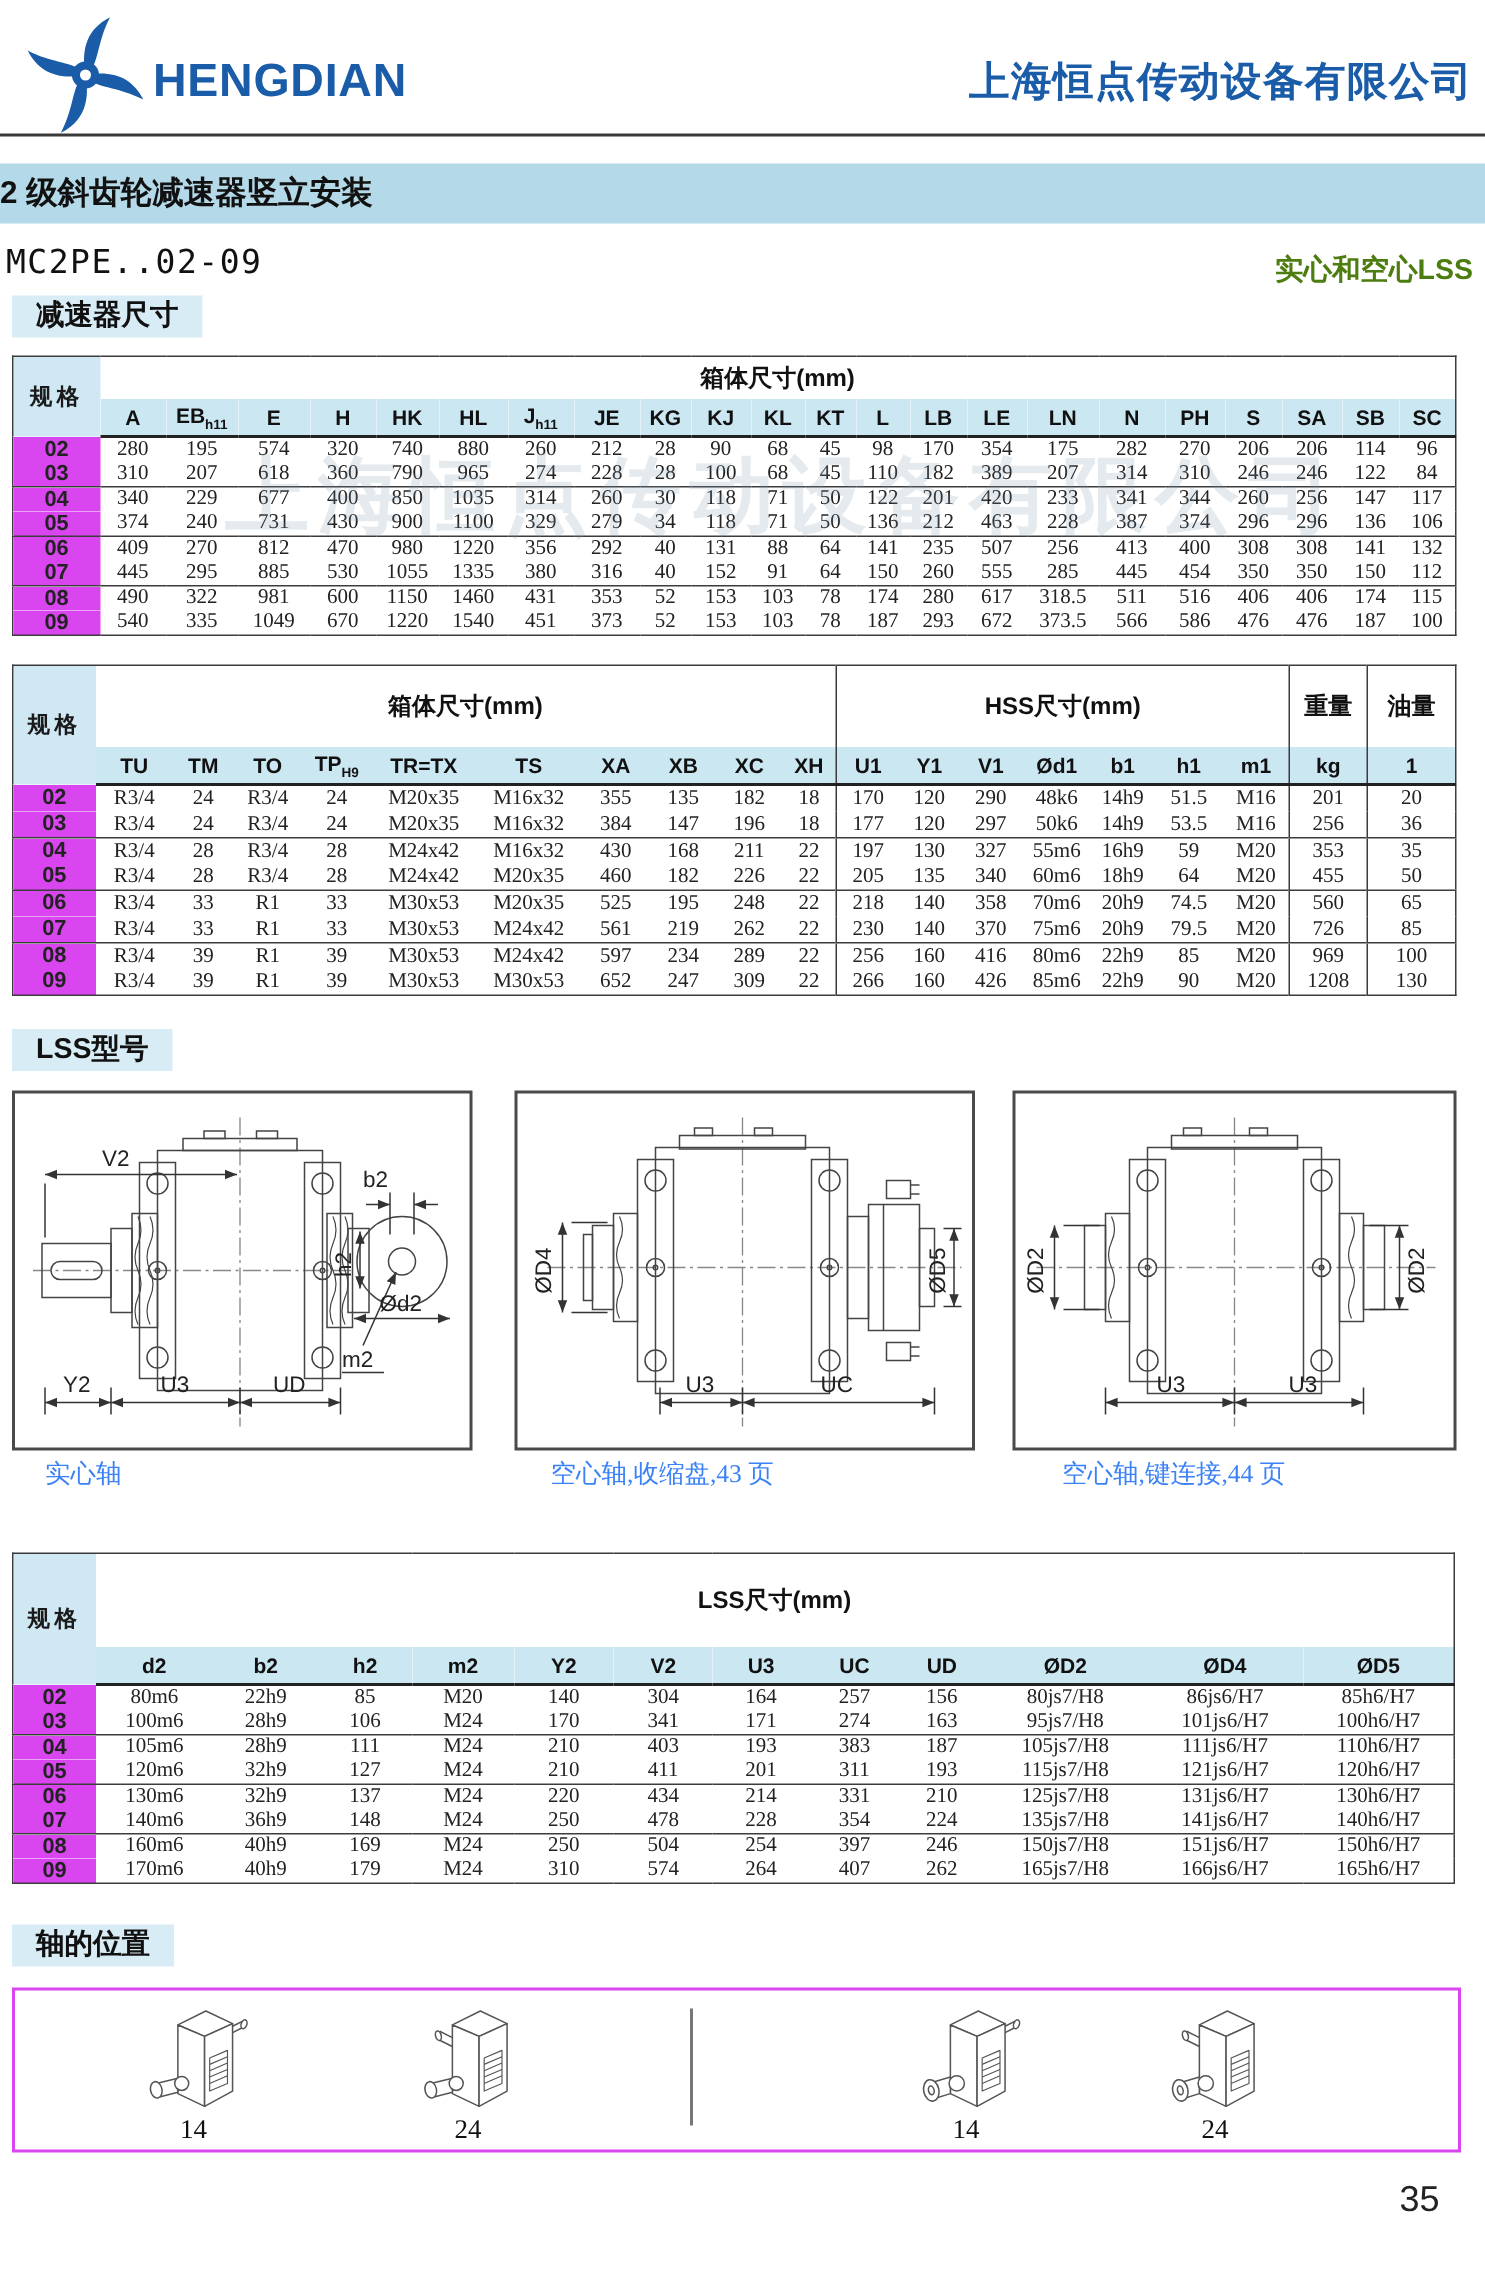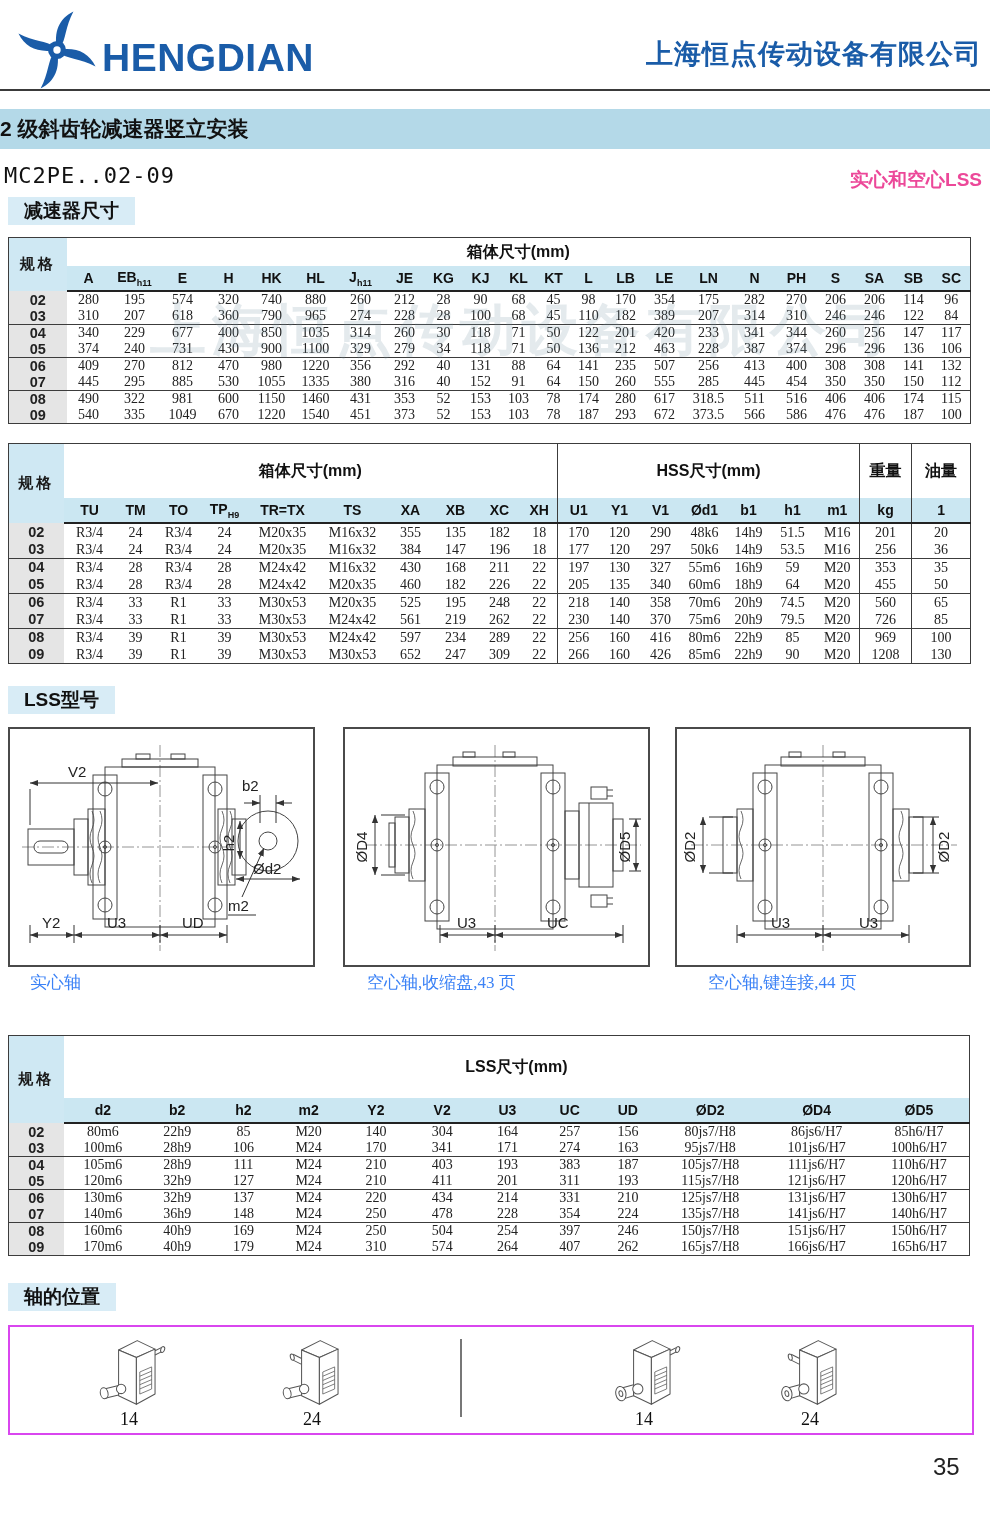--- a/index.html
+++ b/index.html
@@ -9,7 +9,7 @@
   }
   .abs{position:absolute;}
   
-  .brand{left:102px;top:36px;font-size:39px;font-weight:bold;color:#1a5ca8;letter-spacing:.5px;}
+  .brand{left:102px;top:36px;font-size:31px;font-weight:bold;color:#1a5ca8;letter-spacing:.5px;}
   .company{right:8px;top:36px;font-size:27px;font-weight:bold;color:#1a5ca8;letter-spacing:1px;}
   .head-rule{left:0;top:89px;width:990px;height:2px;background:#3a3a3a;}
   .titlebar{left:0;top:109px;width:990px;height:40px;background:#b4d9e8;}

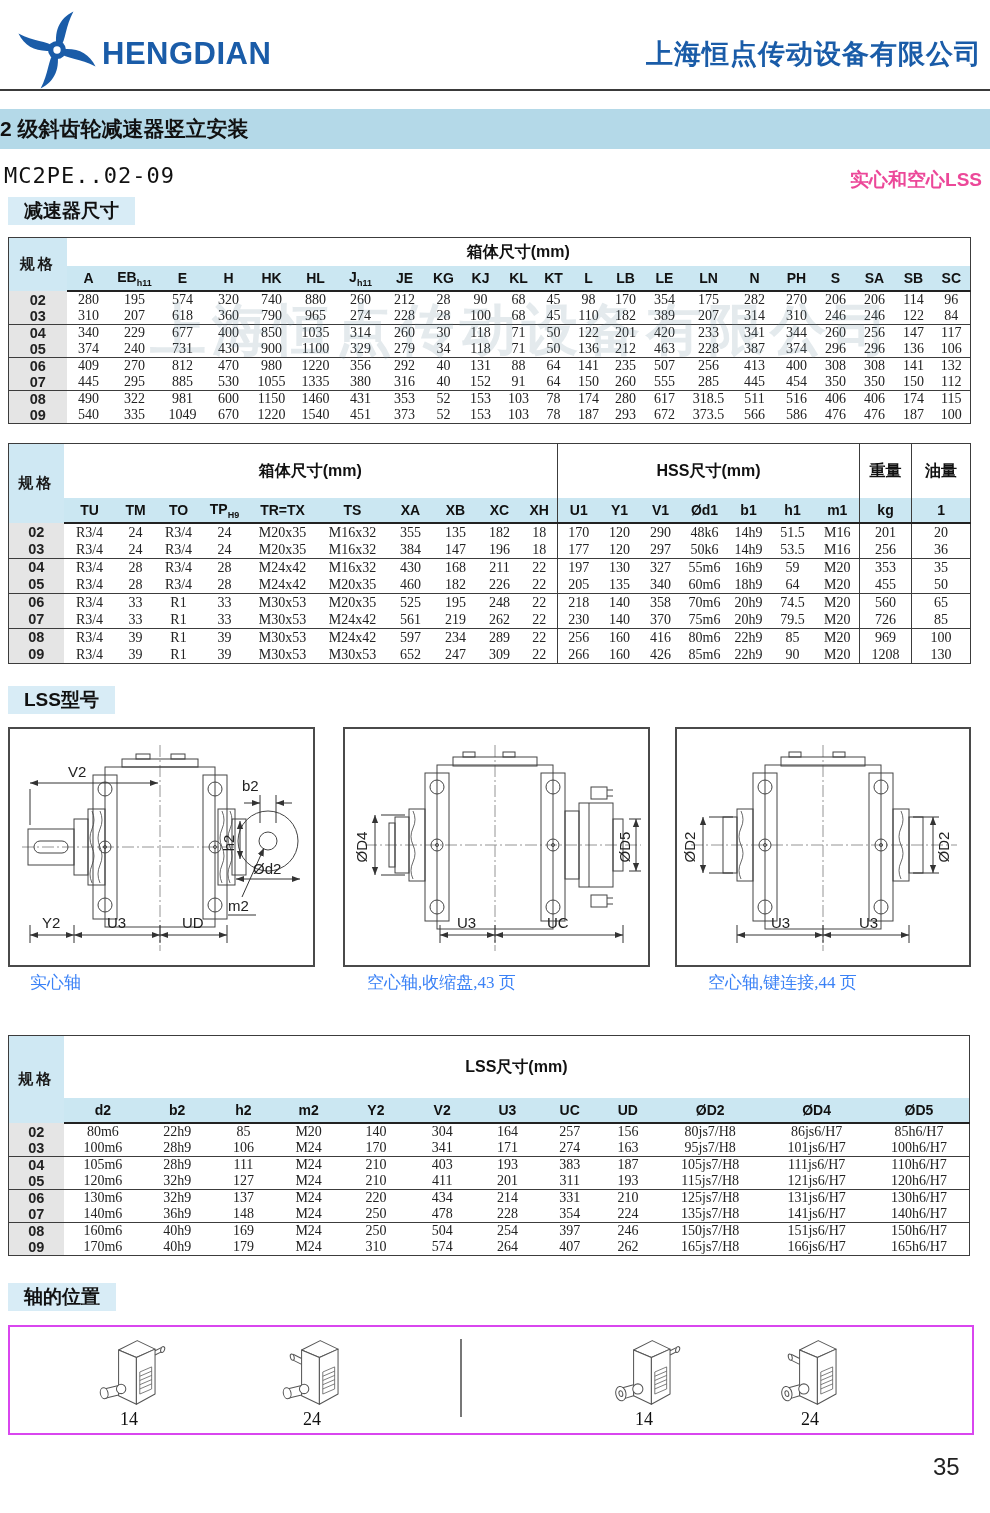--- a/index.html
+++ b/index.html
@@ -15,7 +15,7 @@
   .titlebar{left:0;top:109px;width:990px;height:40px;background:#b4d9e8;}
   .titlebar span{display:block;line-height:40px;font-size:21px;font-weight:bold;color:#111;}
   .model{left:4px;top:163px;font-size:22px;font-family:"DejaVu Sans Mono", monospace;letter-spacing:1px;color:#111;}
-  .shaftnote{right:8px;top:167px;font-size:19px;font-weight:bold;color:#ec4899;}
+  .shaftnote{right:8px;top:167px;font-size:19px;font-weight:bold;color:#4d7c0f;}
   .seclabel{background:#d8ecf6;height:28px;line-height:28px;padding:0 16px;font-size:19px;font-weight:bold;color:#111;}
   
   table{position:absolute;border-collapse:collapse;table-layout:fixed;background:#fff;

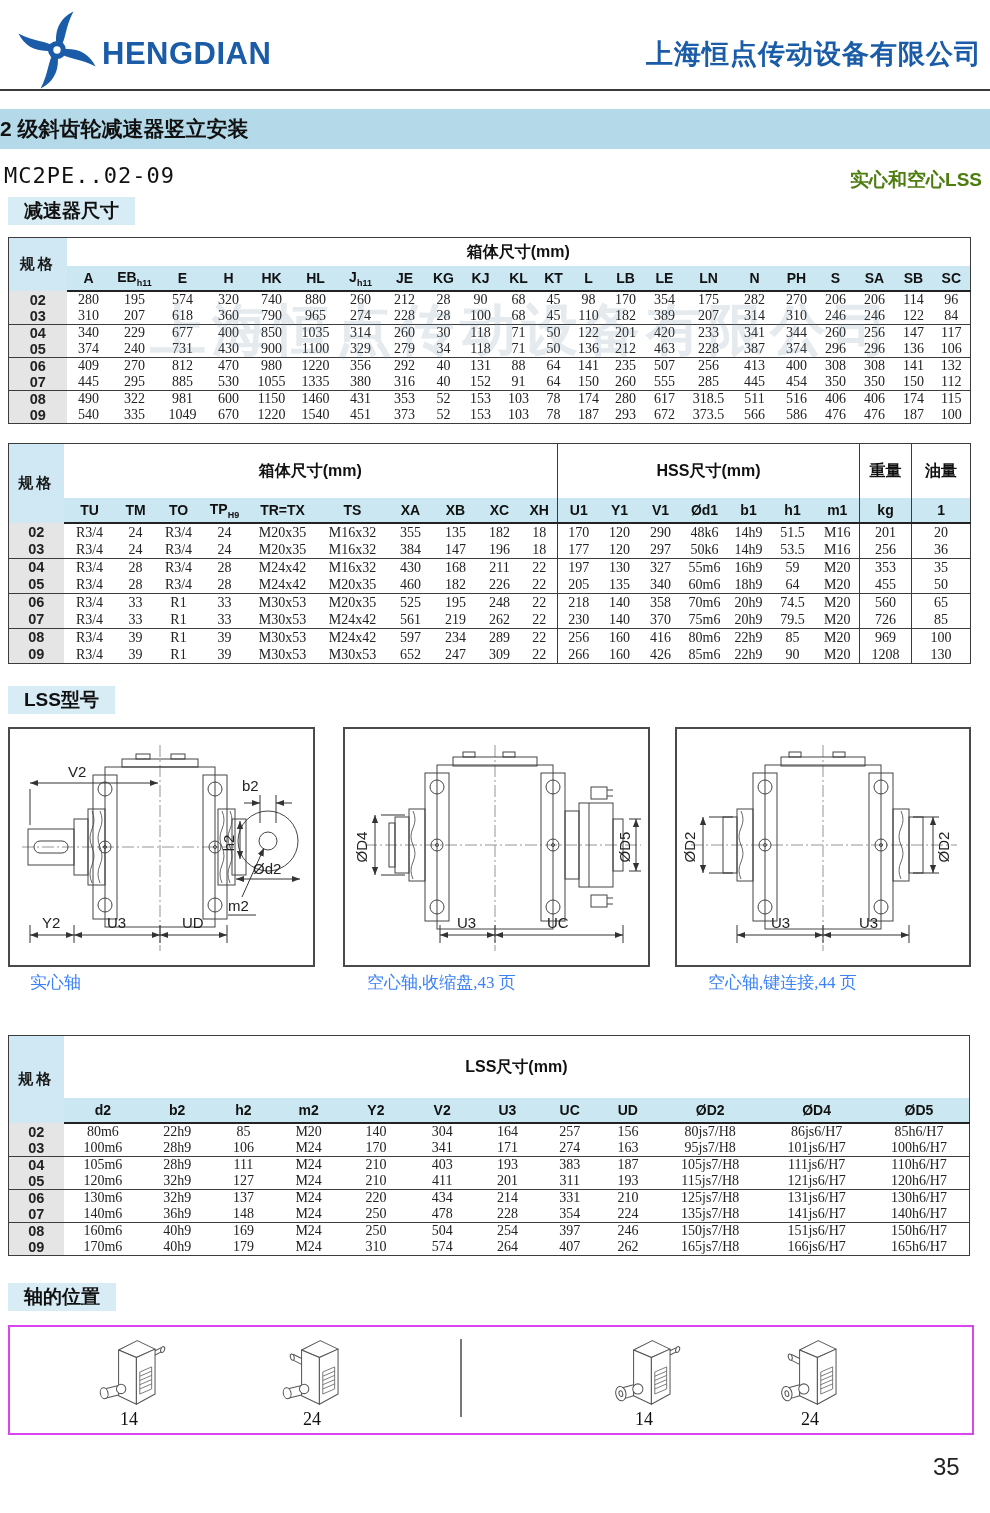--- a/index.html
+++ b/index.html
@@ -27,7 +27,7 @@
         border-bottom:2px solid #222;height:24px;color:#111;}
   th.cn sub{font-size:9px;}
   td{font-size:14px;color:#222;}
-  td.spec{background:#e5e5e5;font-family:"Liberation Sans",sans-serif;font-weight:bold;font-size:14.5px;}
+  td.spec{background:#d946ef;font-family:"Liberation Sans",sans-serif;font-weight:bold;font-size:14.5px;}
   tr.gs td{border-top:1px solid #3c3c3c;}
   .dv{border-left:1px solid #3c3c3c;}
   #t1 th.grp{height:28px;} #t1 td{height:16px;line-height:16px;}

